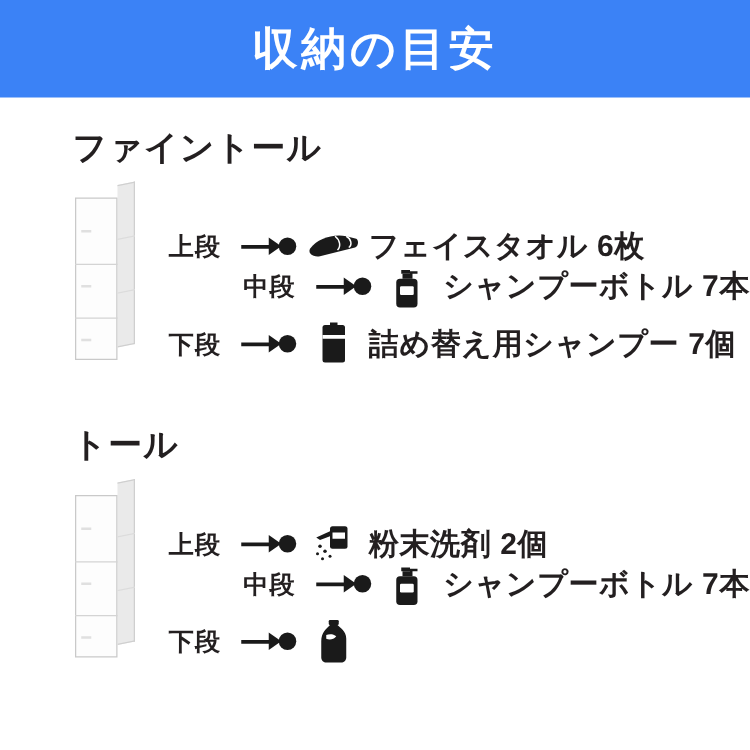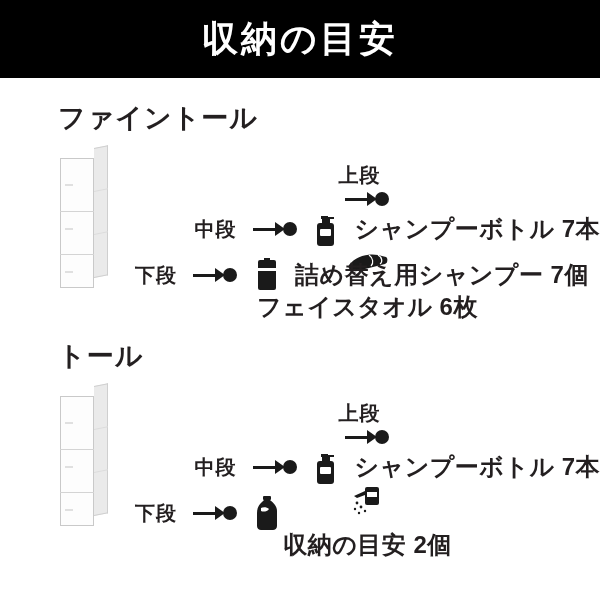--- a/index.html
+++ b/index.html
@@ -27,7 +27,7 @@
     top: 0;
     width: 600px;
     height: 78px;
-    background: #000000;
+    background: #3b82f6;
     display: flex;
     align-items: center;
     justify-content: center;

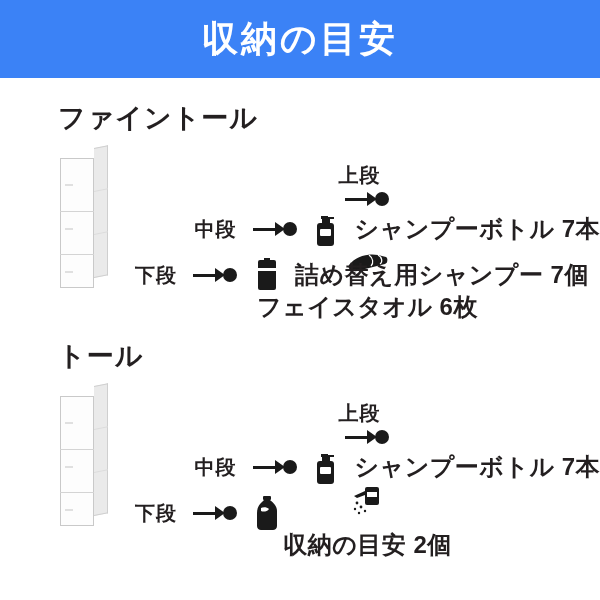--- a/index.html
+++ b/index.html
@@ -129,7 +129,7 @@
     display: flex;
     align-items: center;
   }
-  .row.r1 { top: 62px; flex-direction: column; }
+  .row.r1 { top: 76px; }
   .row.r2 { top: 108px; justify-content: flex-end; }
   .row.r3 { top: 154px; }
 

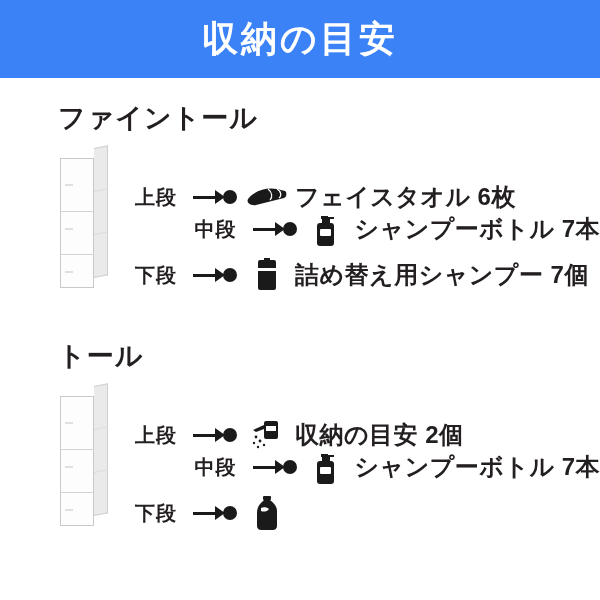--- a/index.html
+++ b/index.html
@@ -301,7 +301,7 @@
           <circle cx="11" cy="32" r="1.2" fill="#1a1a1a"></circle>
         </svg>
       </div>
-      <div class="item-text">収納の目安 2個</div>
+      <div class="item-text">粉末洗剤 2個</div>
     </div>
 
     <div class="row r2">

